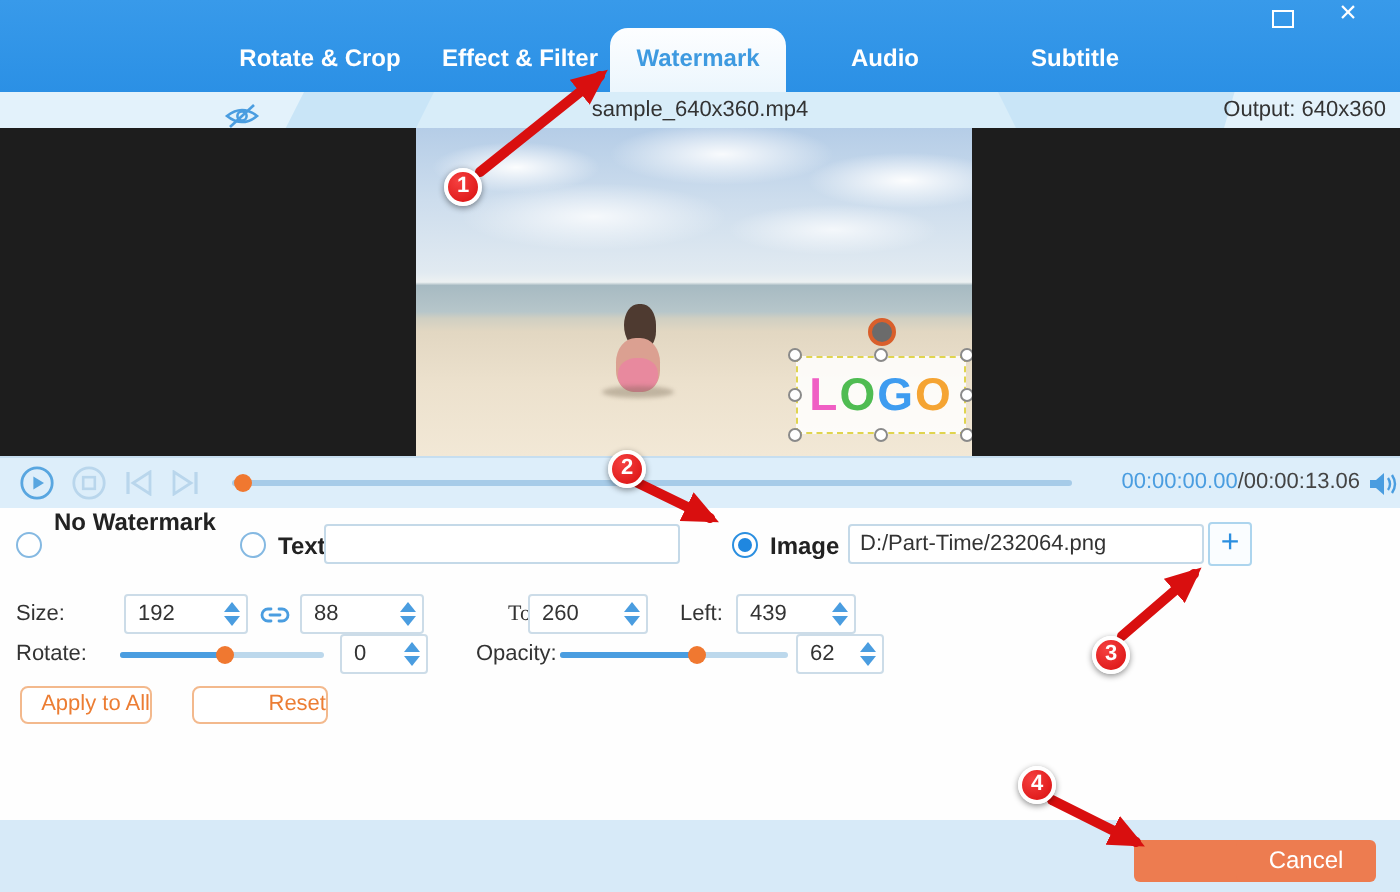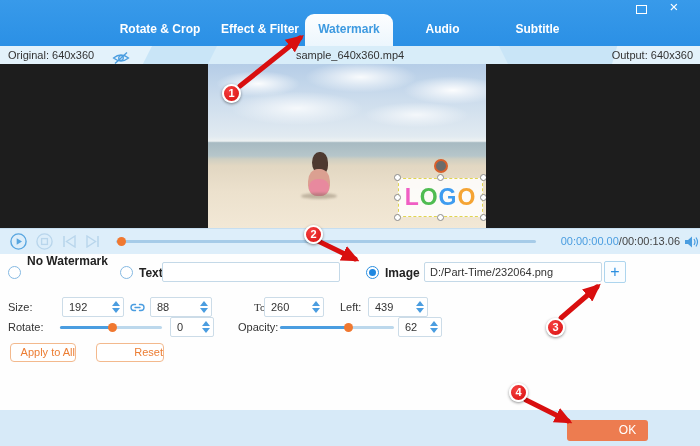--- a/index.html
+++ b/index.html
@@ -132,7 +132,6 @@
     <div class="lite l1"></div>
     <div class="lite l2"></div>
     <div class="lite l3"></div>
-    <div class="info-text" style="left:8px;">Original: 640x360</div>
     <svg class="info-text" style="left:112px;top:3px;cursor:pointer;" width="18" height="13" viewBox="0 0 18 13">
       <path d="M1.5 6.5 Q9 0.5 16.5 6.5 Q9 12.5 1.5 6.5 Z" fill="none" stroke="#4a9de0" stroke-width="1.3"></path>
       <circle cx="9" cy="6.5" r="2.3" fill="none" stroke="#4a9de0" stroke-width="1.3"></circle>

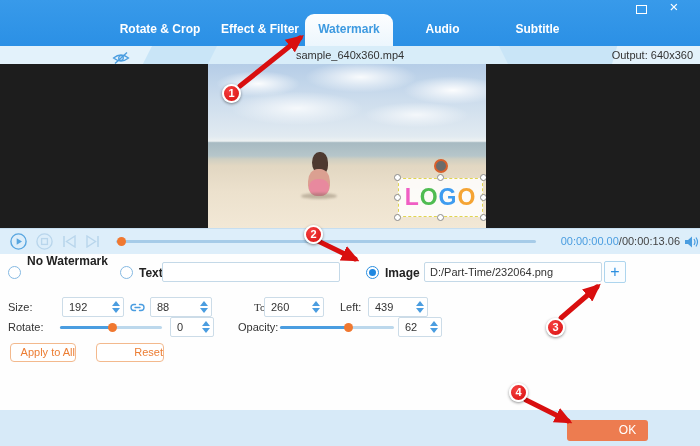--- a/index.html
+++ b/index.html
@@ -263,6 +263,7 @@
 
   <div class="footer">
     <div class="fbtn" style="left:567px;width:81px;padding-left:40px;">OK</div>
+    <div class="fbtn" style="left:618px;width:70px;">Cancel</div>
   </div>
 
   <svg class="overlay" viewBox="0 0 700 446">

